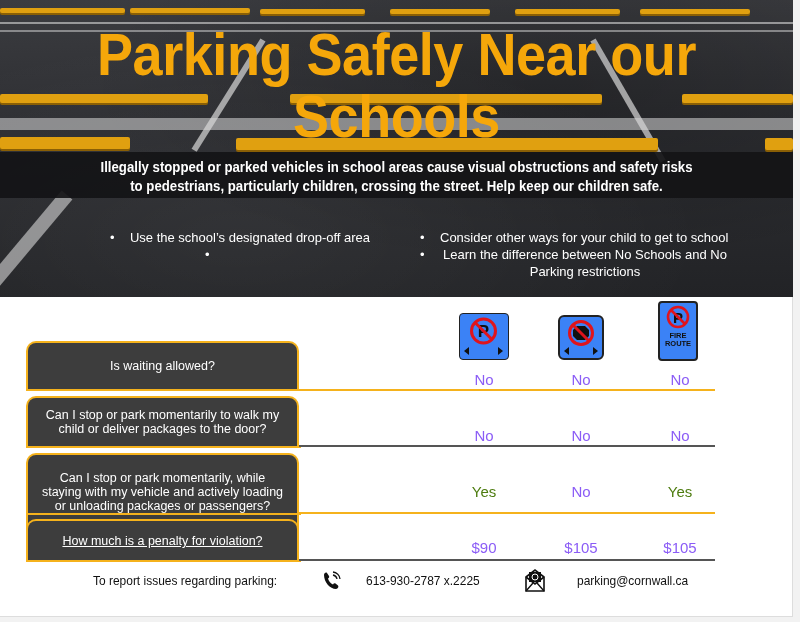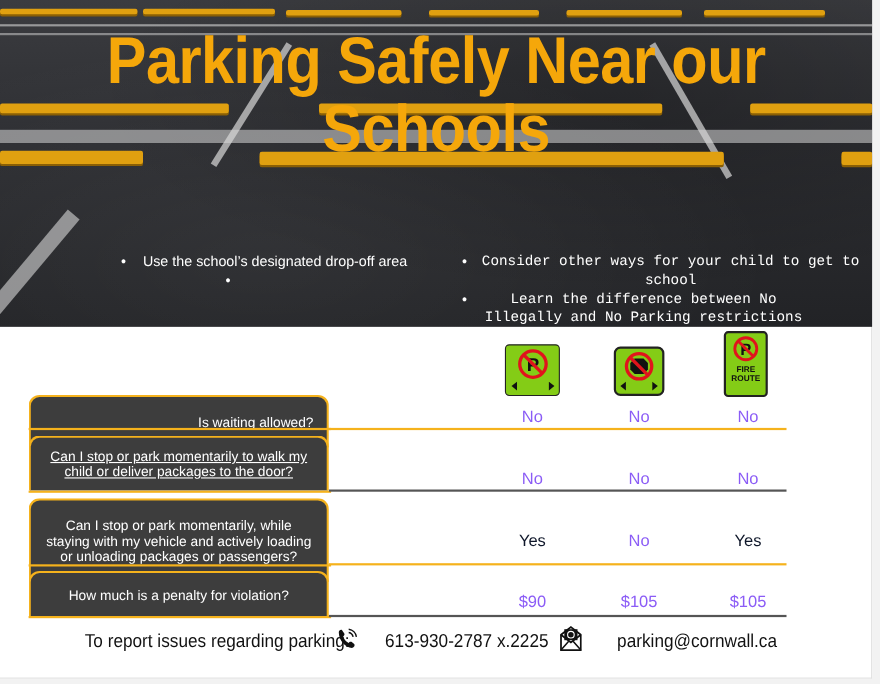--- a/index.html
+++ b/index.html
@@ -89,6 +89,10 @@
       <div>Schools</div>
     </div>
 
+    <div class="banner">
+      <span>Illegally stopped or parked vehicles in school areas cause visual obstructions and safety risks</span>
+      <span>to pedestrians, particularly children, crossing the street. Help keep our children safe.</span>
+    </div>
 
     <div class="tips left">
       <div class="tip" style="padding-left:50px">

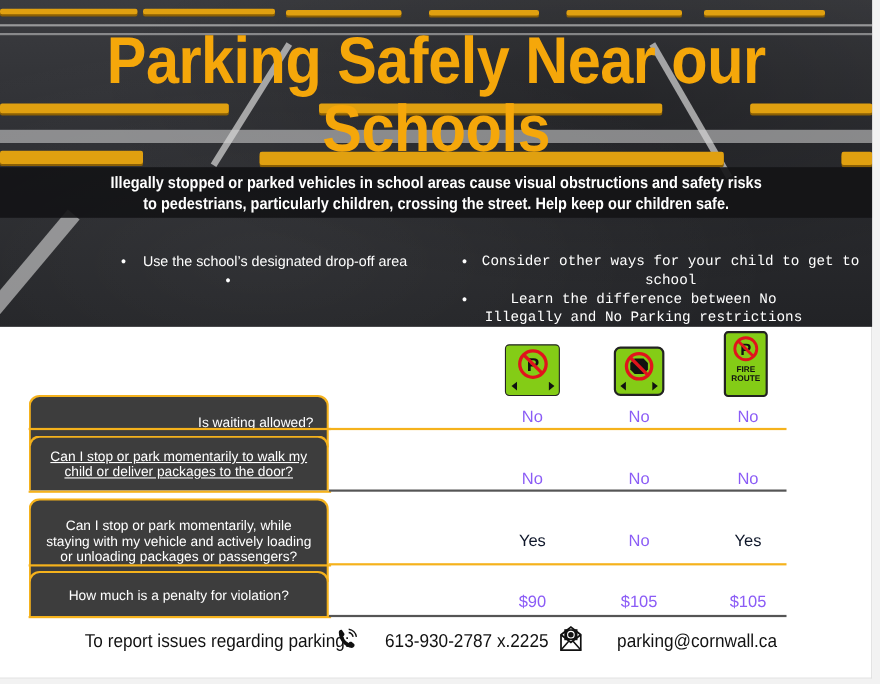--- a/index.html
+++ b/index.html
@@ -34,7 +34,7 @@
     .tip { display: flex; justify-content: center; text-align: center; }
     .tip .bullet { display: inline-block; width: 20px; text-align: left; }
     .tips.right .tip { justify-content: flex-start; padding-left: 8px; }
-    .tips.right .tip .txt { text-align: center; font-family: Liberation Mono, monospace; }
+    .tips.right .tip .txt { text-align: center; }
 
     
     .sign { position: absolute; background: #84cc16; border: 1.5px solid #222; border-radius: 4px; text-align: center; }

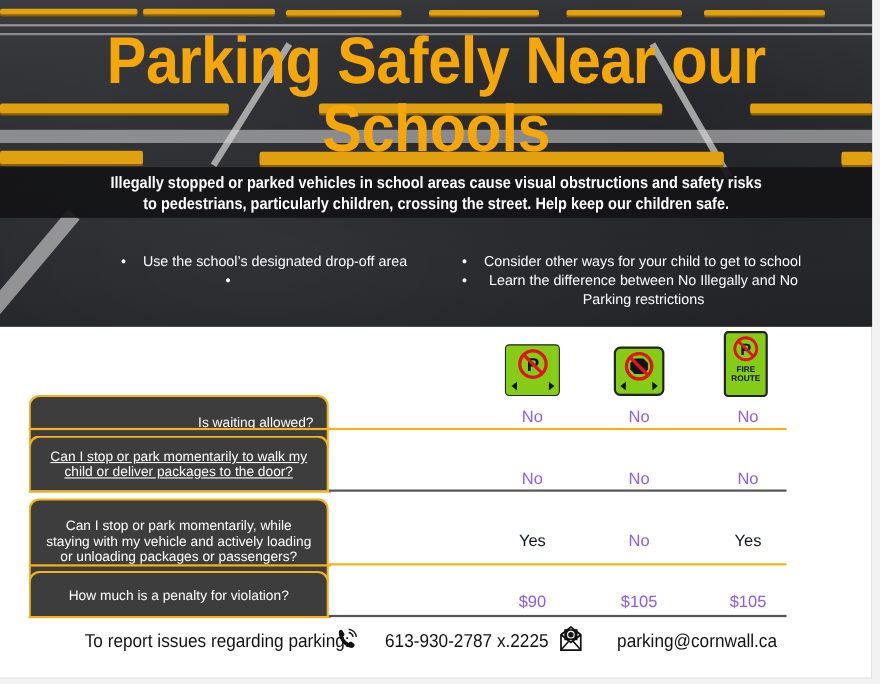--- a/index.html
+++ b/index.html
@@ -111,7 +111,7 @@
       </div>
       <div class="tip">
         <span class="bullet">•</span>
-        <span class="txt" style="width:290px">Learn the difference between No Illegally and No Parking restrictions</span>
+        <span class="txt" style="width:290px">Learn the difference between No Schools and No Parking restrictions</span>
       </div>
     </div>
   </div>

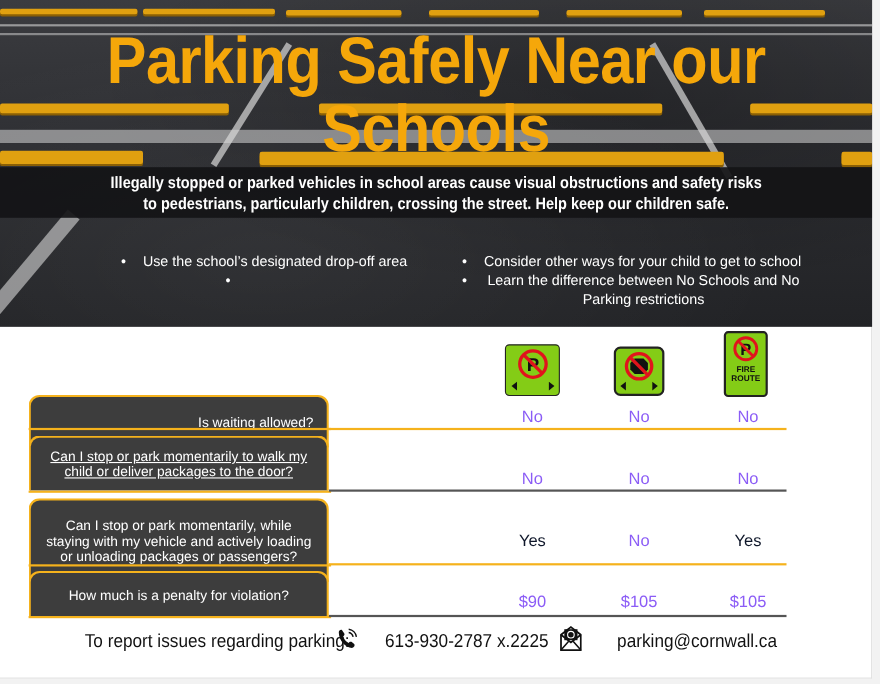--- a/index.html
+++ b/index.html
@@ -37,7 +37,7 @@
     .tips.right .tip .txt { text-align: center; }
 
     
-    .sign { position: absolute; background: #84cc16; border: 1.5px solid #222; border-radius: 4px; text-align: center; }
+    .sign { position: absolute; background: #3b82f6; border: 1.5px solid #222; border-radius: 4px; }
     .row-label { position: absolute; left: 26px; width: 273px; background: #3d3d3d; color: #fff;
       border: 2px solid #f5b21c; border-bottom: none; border-radius: 10px 10px 0 0;
       font-size: 12.5px; line-height: 14px; text-align: center; display: flex; align-items: center; justify-content: center; padding: 0 12px; }

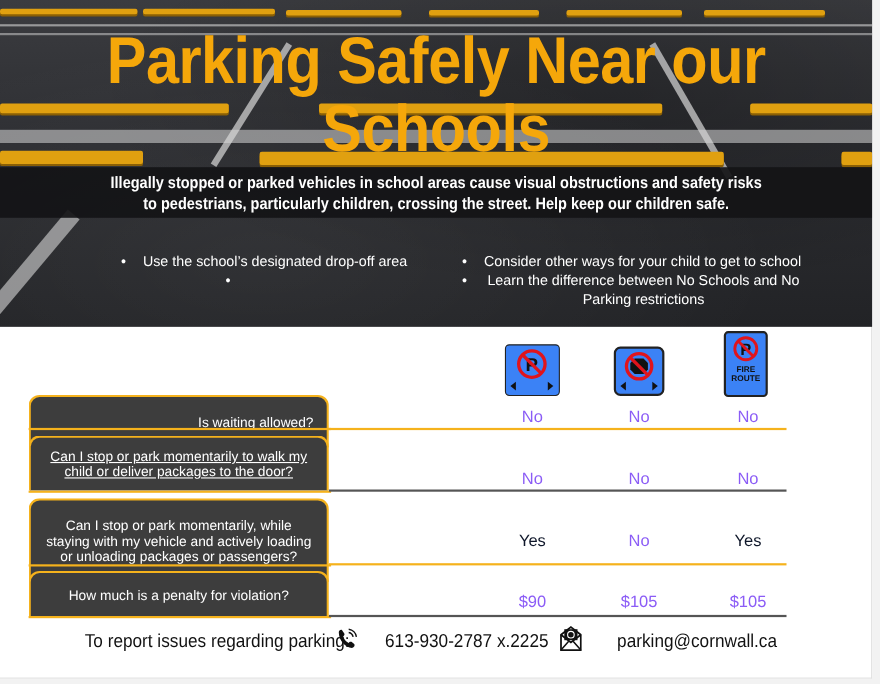--- a/index.html
+++ b/index.html
@@ -144,7 +144,7 @@
     </svg>
   </div>
 
-  <div class="row-label" style="top:359px;height:48px;justify-content:flex-end;">
+  <div class="row-label" style="top:341px;height:48px;">
     <span>Is waiting allowed?</span>
   </div>
   <div class="label-base" style="top:389px"></div>

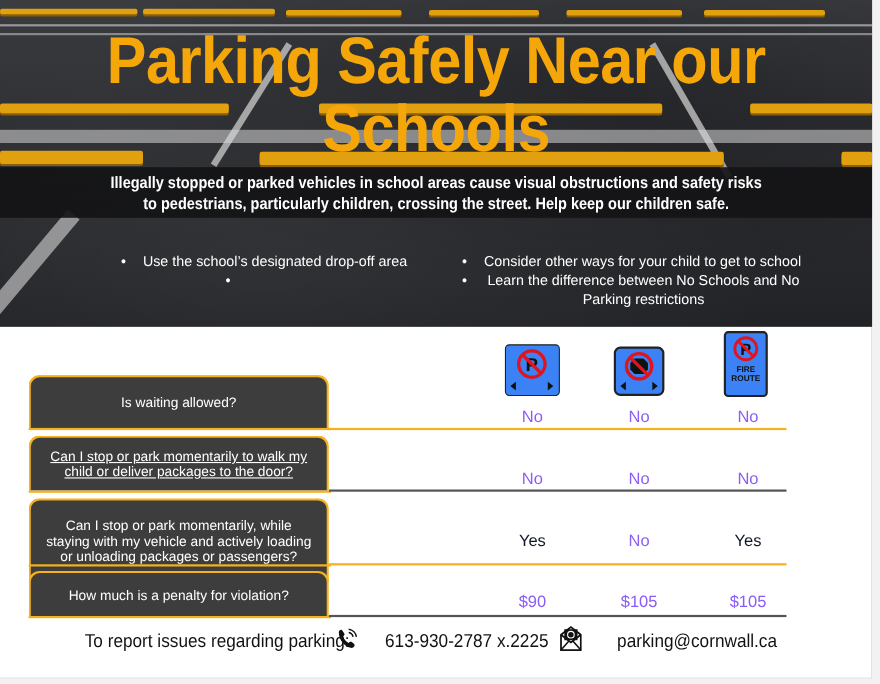--- a/index.html
+++ b/index.html
@@ -153,7 +153,7 @@
   <div class="cell red" style="left:551px;top:371px">No</div>
   <div class="cell red" style="left:650px;top:371px">No</div>
 
-  <div class="row-label" style="top:396px;height:50px;text-decoration:underline;">
+  <div class="row-label" style="top:396px;height:50px;">
     <span>Can I stop or park momentarily to walk my child or deliver packages to the door?</span>
   </div>
   <div class="label-base" style="top:446px"></div>

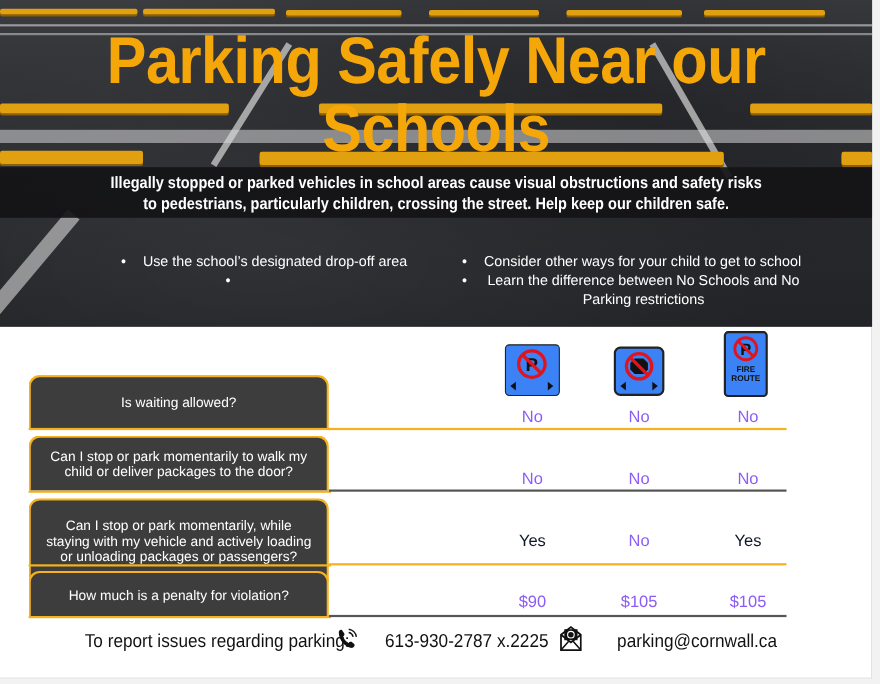--- a/index.html
+++ b/index.html
@@ -47,7 +47,7 @@
     .label-base { position: absolute; left: 26px; width: 275px; height: 2px; background: #f5b21c; }
     .cell { position: absolute; width: 60px; text-align: center; font-size: 15px; }
     .red { color: #8b5cf6; }
-    .green { color: #0f172a; }
+    .green { color: #4d7c0f; }
 
     .footer { position: absolute; top: 570px; left: 0; width: 721px; height: 24px; font-size: 17px; color: #111; }
     .footer .lbl { position: absolute; left: 77px; top: 3px; transform: scaleX(0.92); transform-origin: left; }

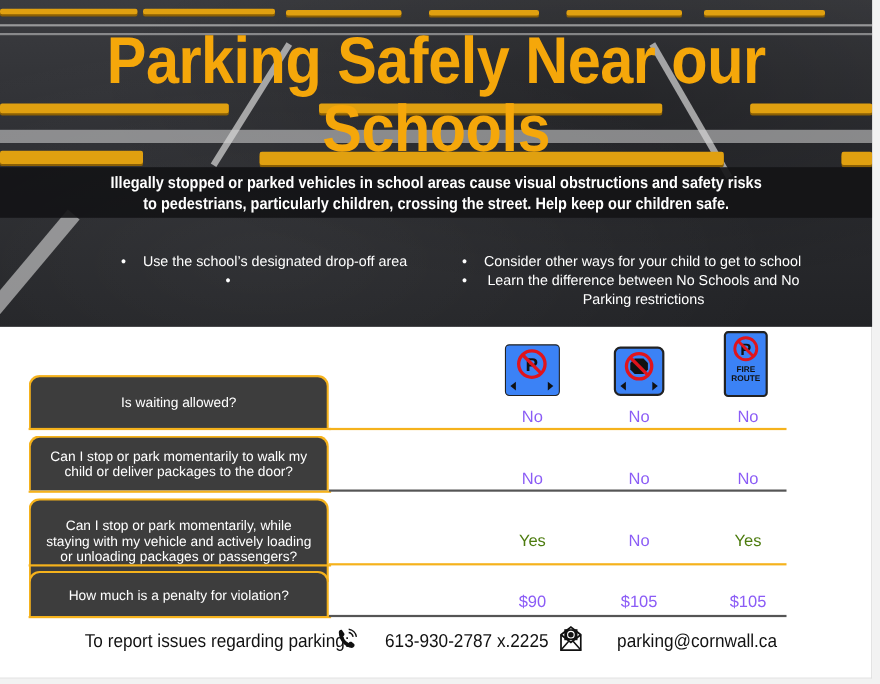--- a/index.html
+++ b/index.html
@@ -171,7 +171,7 @@
   <div class="cell red" style="left:551px;top:483px">No</div>
   <div class="cell green" style="left:650px;top:483px">Yes</div>
 
-  <div class="row-label" style="top:519px;height:42px;">
+  <div class="row-label" style="top:519px;height:42px;text-decoration:underline;">
     <span>How much is a penalty for violation?</span>
   </div>
   <div class="label-base" style="top:560px"></div>

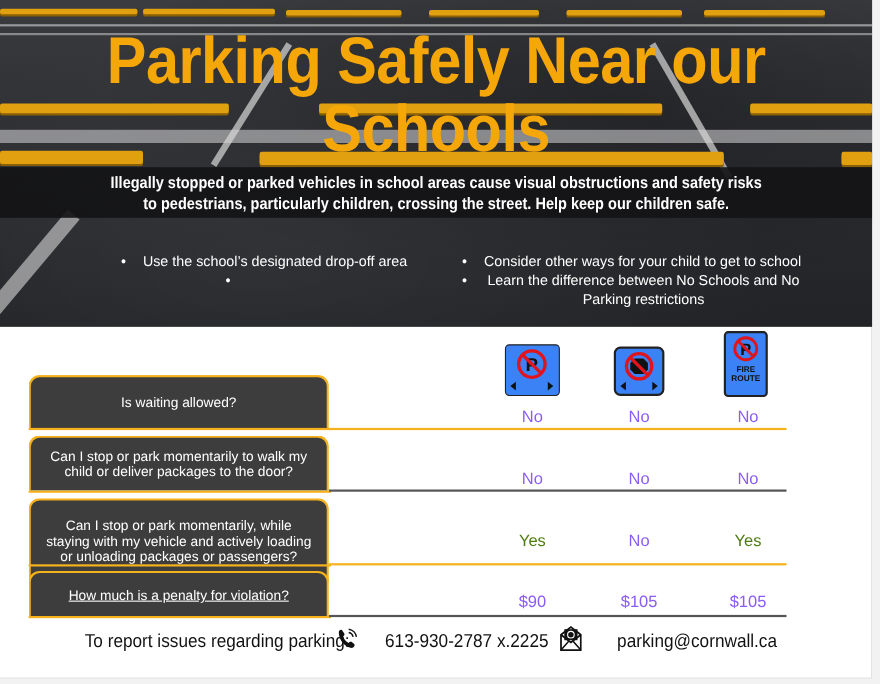--- a/index.html
+++ b/index.html
@@ -49,7 +49,7 @@
     .red { color: #8b5cf6; }
     .green { color: #4d7c0f; }
 
-    .footer { position: absolute; top: 570px; left: 0; width: 721px; height: 24px; font-size: 17px; color: #111; }
+    .footer { position: absolute; top: 570px; left: 16px; width: 721px; height: 24px; font-size: 13px; color: #111; }
     .footer .lbl { position: absolute; left: 77px; top: 3px; transform: scaleX(0.92); transform-origin: left; }
     .footer .phone-icon { position: absolute; left: 305px; top: 0; width: 22px; height: 22px; }
     .footer .phone { position: absolute; left: 350px; top: 3px; transform: scaleX(0.92); transform-origin: left; }

